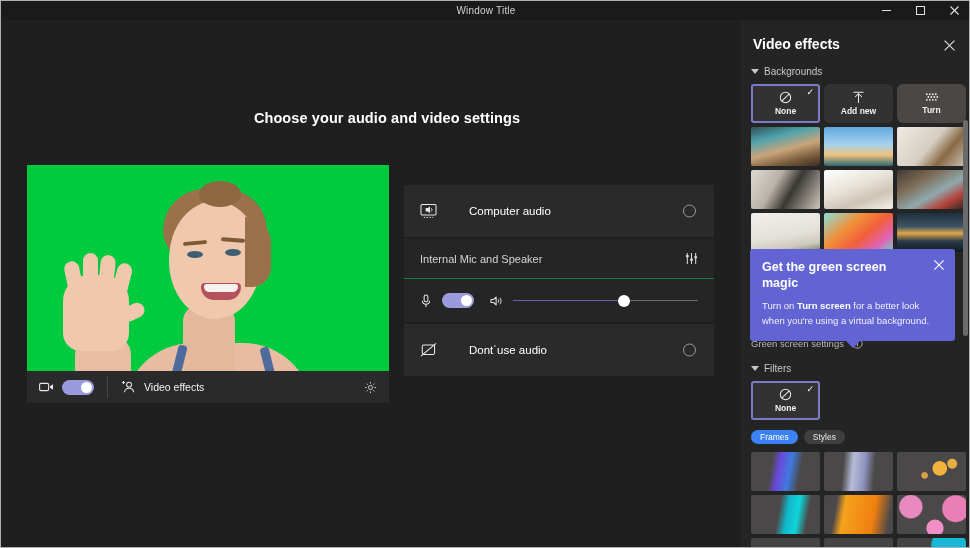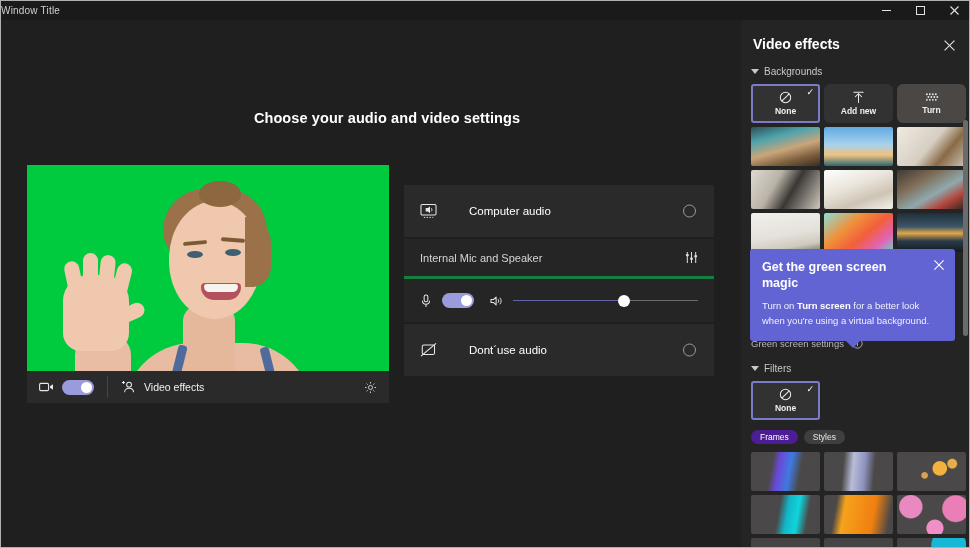--- a/index.html
+++ b/index.html
@@ -21,7 +21,7 @@
   .titlebar {
     position: absolute; left: 0; top: 0; width: 970px; height: 19px;
     background: #1b1a1a;
-    display: flex; align-items: center; 
+    display: flex; align-items: center; justify-content: center;
   }
   .titlebar-title {
     font-size: 10px; color: #cfcfcf; letter-spacing: .2px;

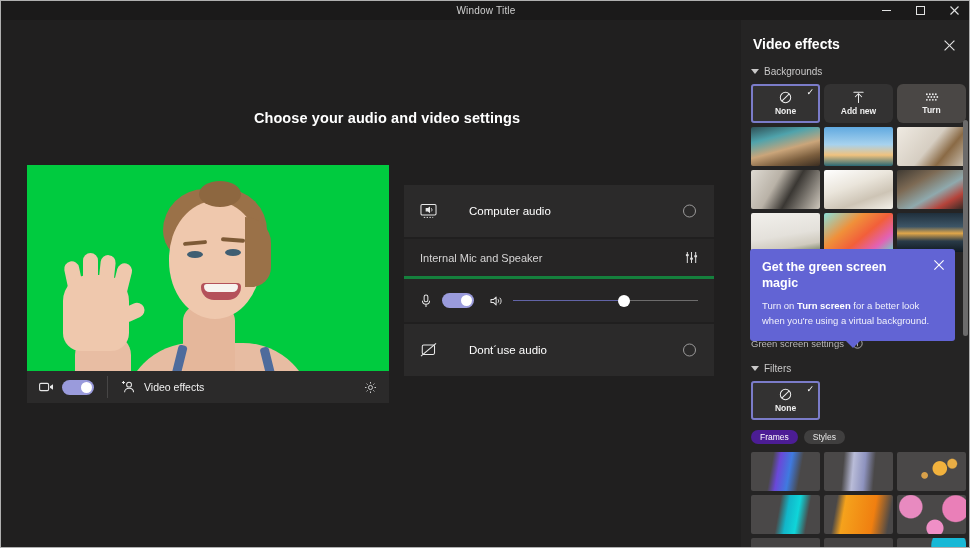--- a/index.html
+++ b/index.html
@@ -162,7 +162,7 @@
   .device-block { background:#262525; padding:0 0 14px 0; margin-bottom:2px; }
   .device-row {
     height:40px; display:flex; align-items:center; padding:0 16px;
-    border-bottom:3px solid #15803d;
+    border-bottom:1px solid #15803d;
   }
   .device-name { font-size:11px; color:#d6d5d5; }
   .device-eq { margin-left:auto; color:#dcdcdc; display:flex; }

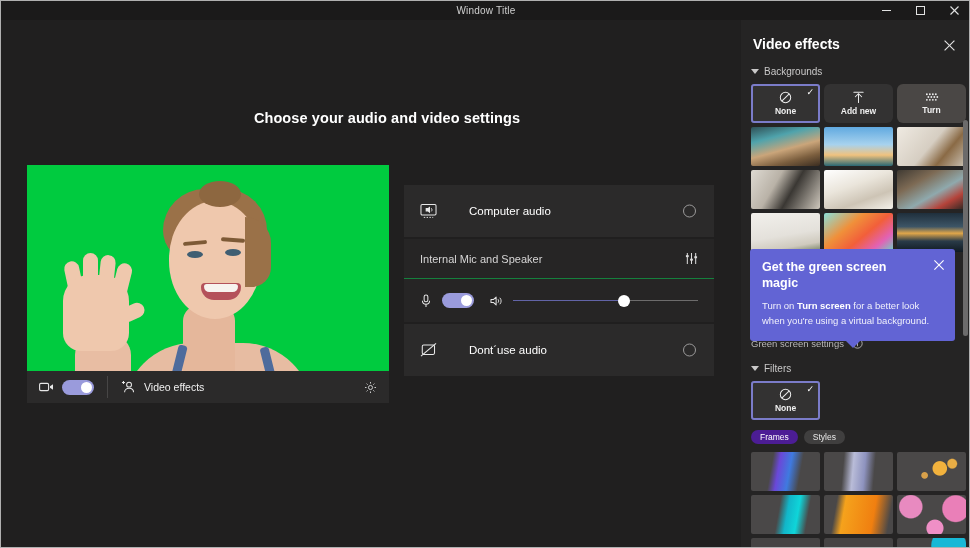--- a/index.html
+++ b/index.html
@@ -254,7 +254,7 @@
     height:14px; padding:0 9px; border-radius:8px; font-size:8.5px;
     display:flex; align-items:center; color:#e8e8e8;
   }
-  .pill.active { background:#4c1d95; color:#ffffff; }
+  .pill.active { background:#3b82f6; color:#ffffff; }
   .pill.inactive { background:#403f3f; }
 
   

